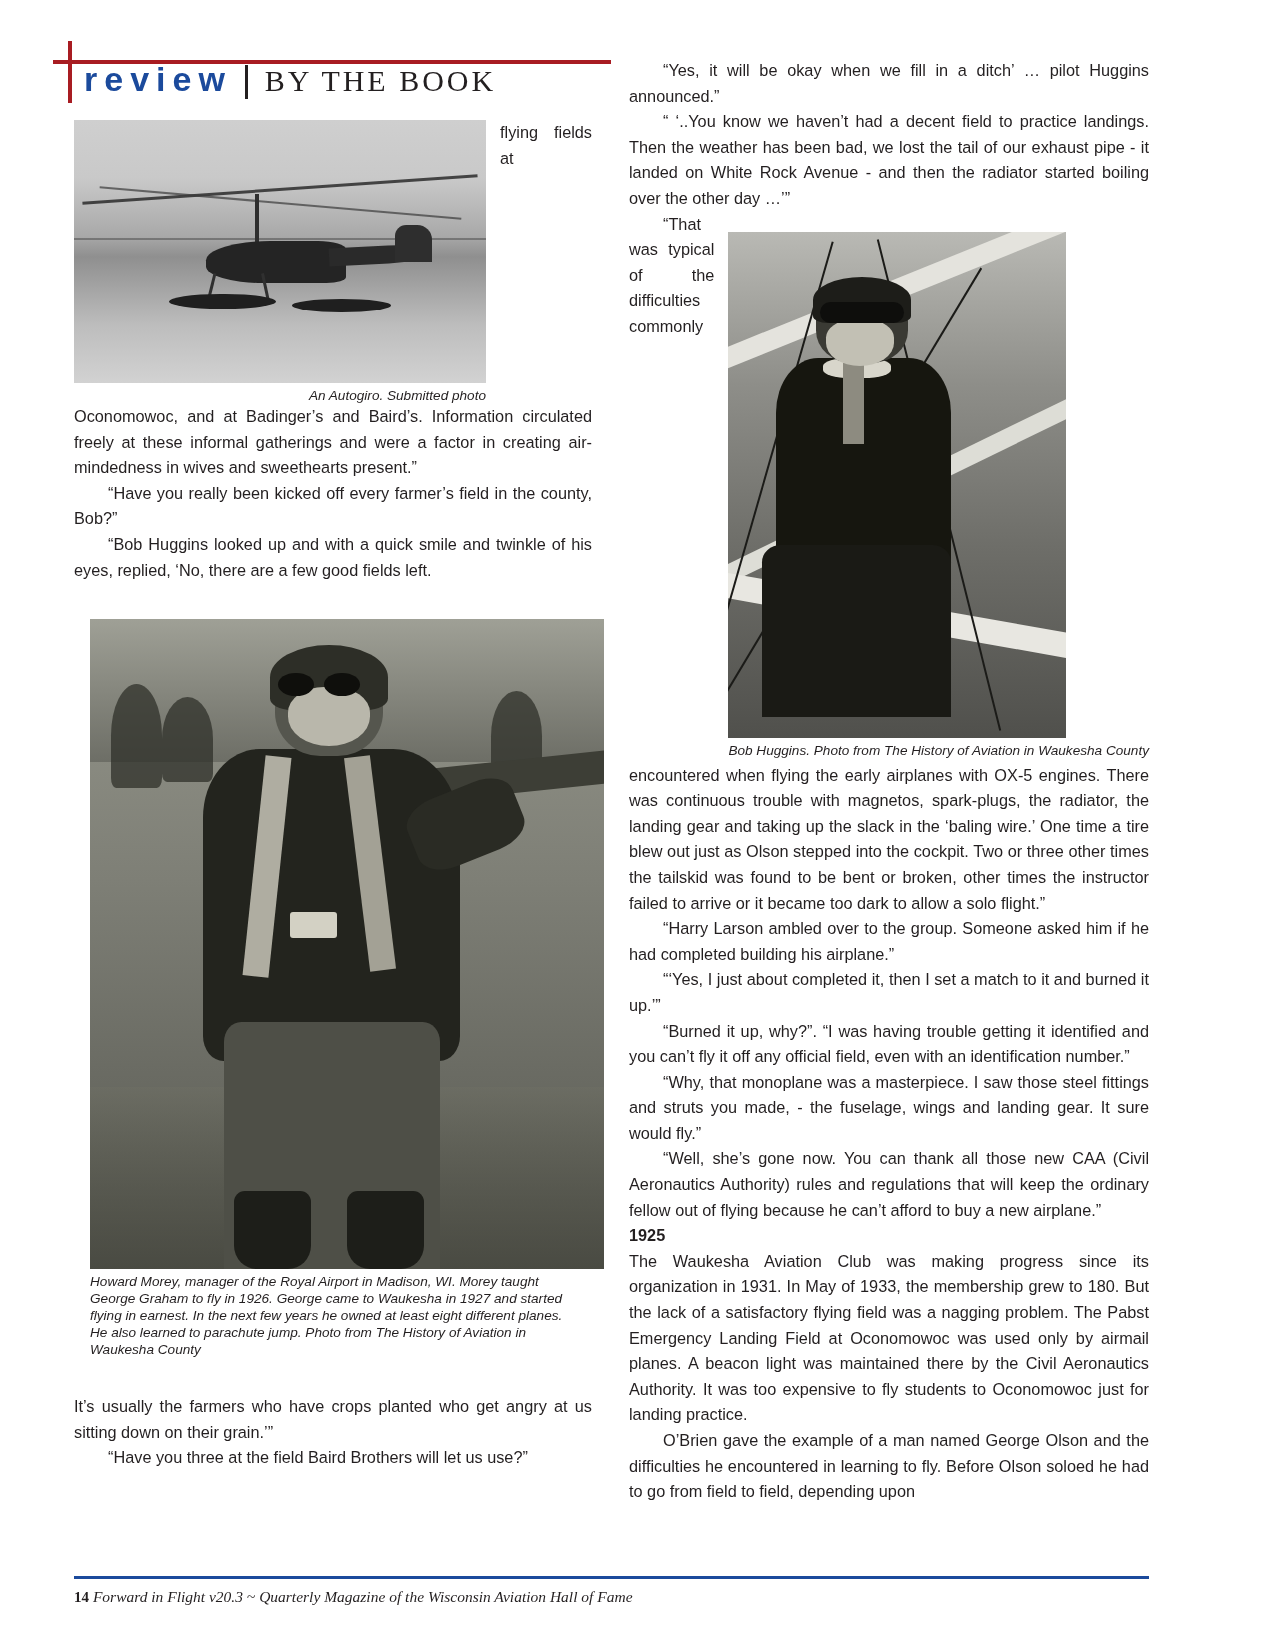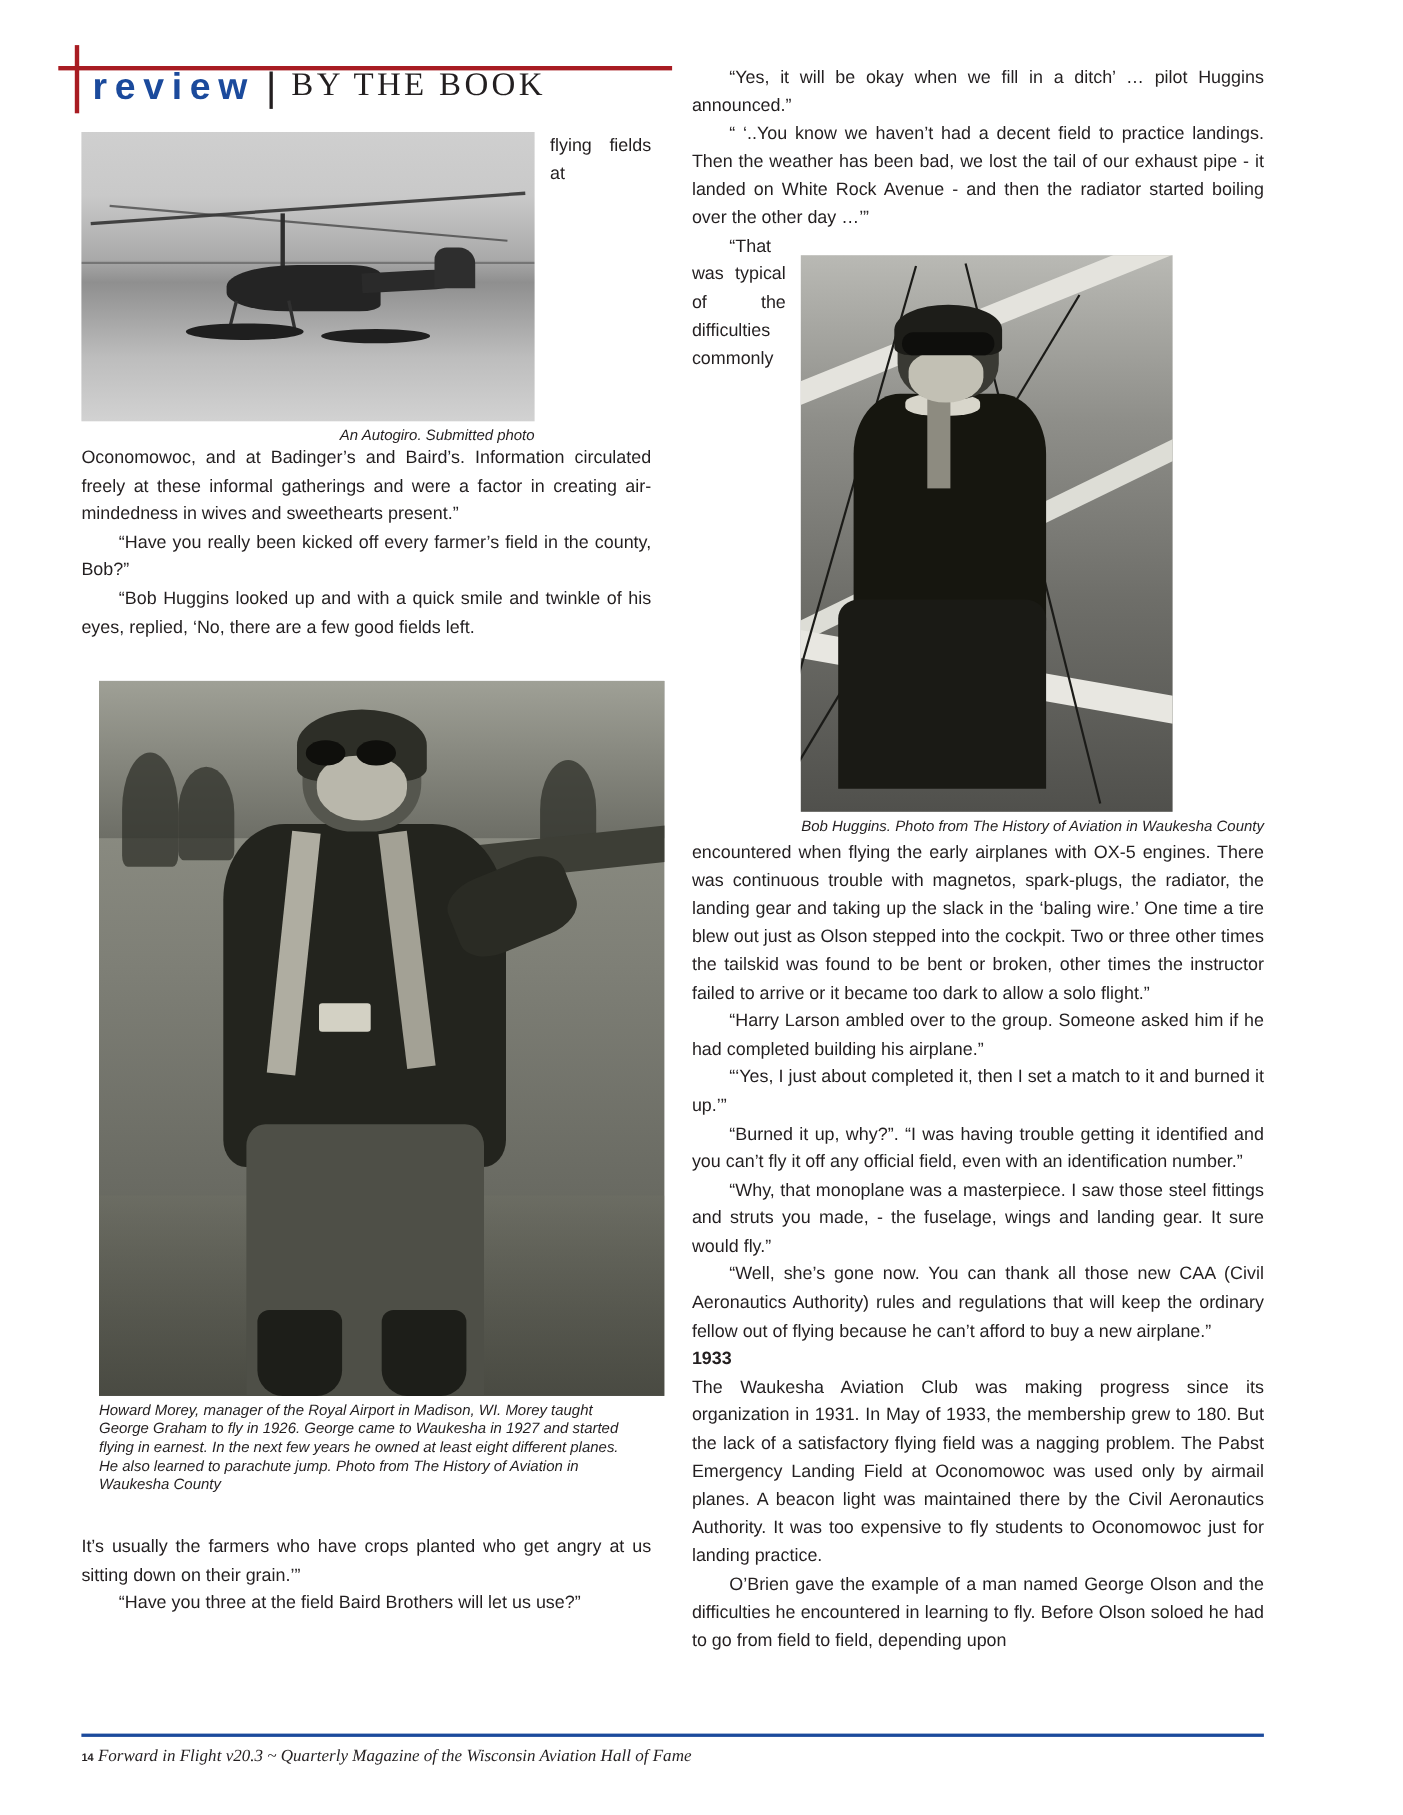--- a/index.html
+++ b/index.html
@@ -37,7 +37,7 @@
     position: absolute;
     left: 84px; top: 62px;
     display: flex;
-    align-items: flex-start;
+    align-items: flex-end;
     gap: 0px;
   }
   .mast-review {

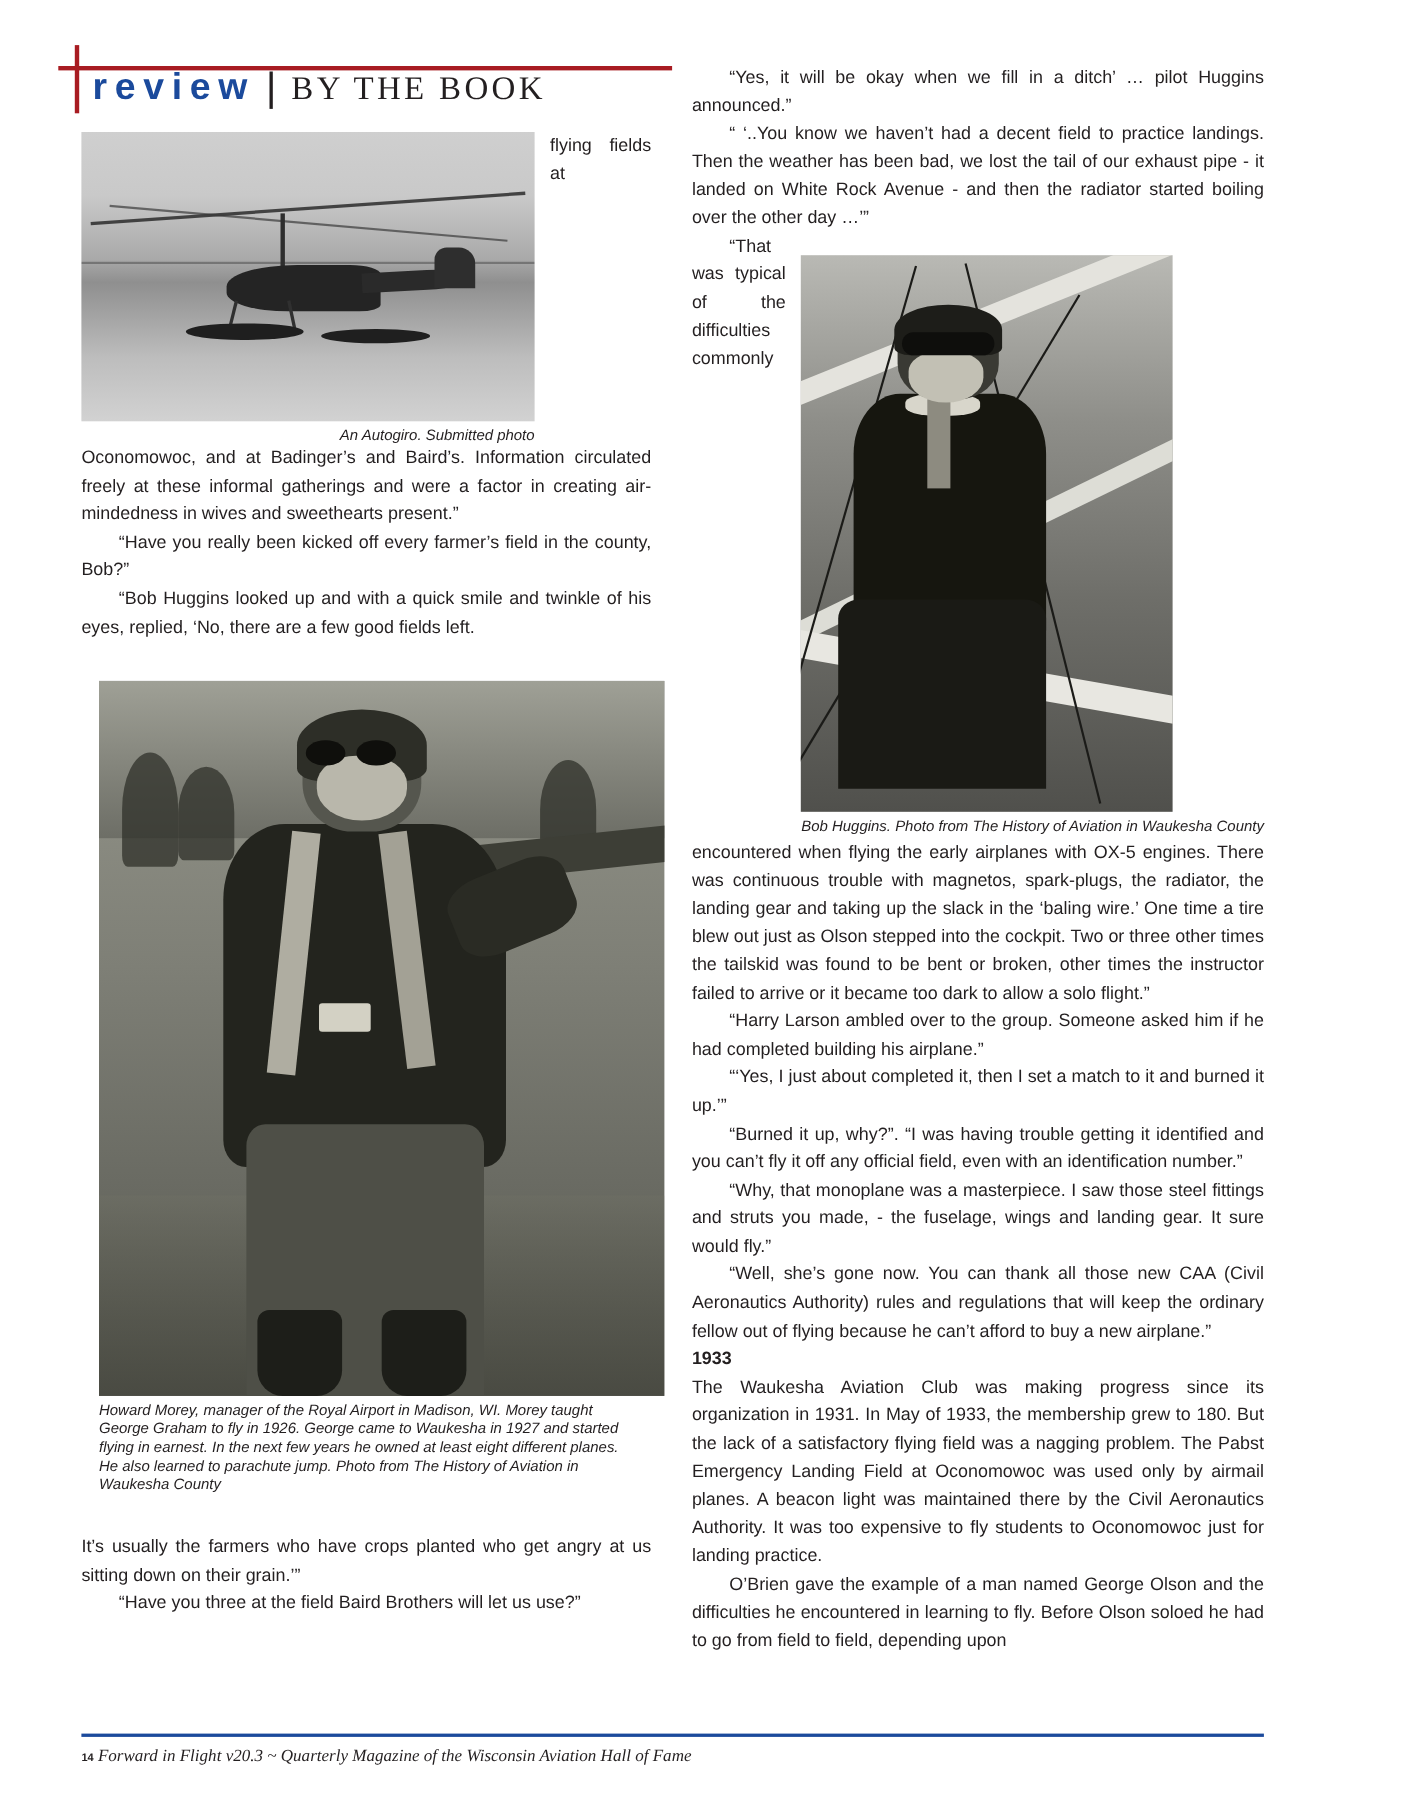--- a/index.html
+++ b/index.html
@@ -499,7 +499,7 @@
   <p class="indent">“Why, that monoplane was a masterpiece. I saw those steel fittings and struts you made, - the fuselage, wings and landing gear. It sure would fly.”</p>
   <p class="indent">“Well, she’s gone now. You can thank all those new CAA (Civil Aeronautics Authority) rules and regulations that will keep the ordinary fellow out of flying because he can’t afford to buy a new airplane.”</p>
 
-  <p class="heading">1933</p>
+  <p class="heading">1925</p>
 
   <p class="noindent">The Waukesha Aviation Club was making  progress since its organization  in 1931. In May of 1933, the membership grew to 180. But the lack of a satisfactory flying field was a nagging problem. The Pabst Emergency Landing Field at Oconomowoc was used only by airmail planes. A beacon light was maintained there by the Civil Aeronautics Authority. It was too expensive to fly students to Oconomowoc just for landing practice.</p>
   <p class="indent">O’Brien gave the example of a man named George Olson and the difficulties he encountered in learning to fly. Before Olson soloed he had to go from field to field, depending upon</p>

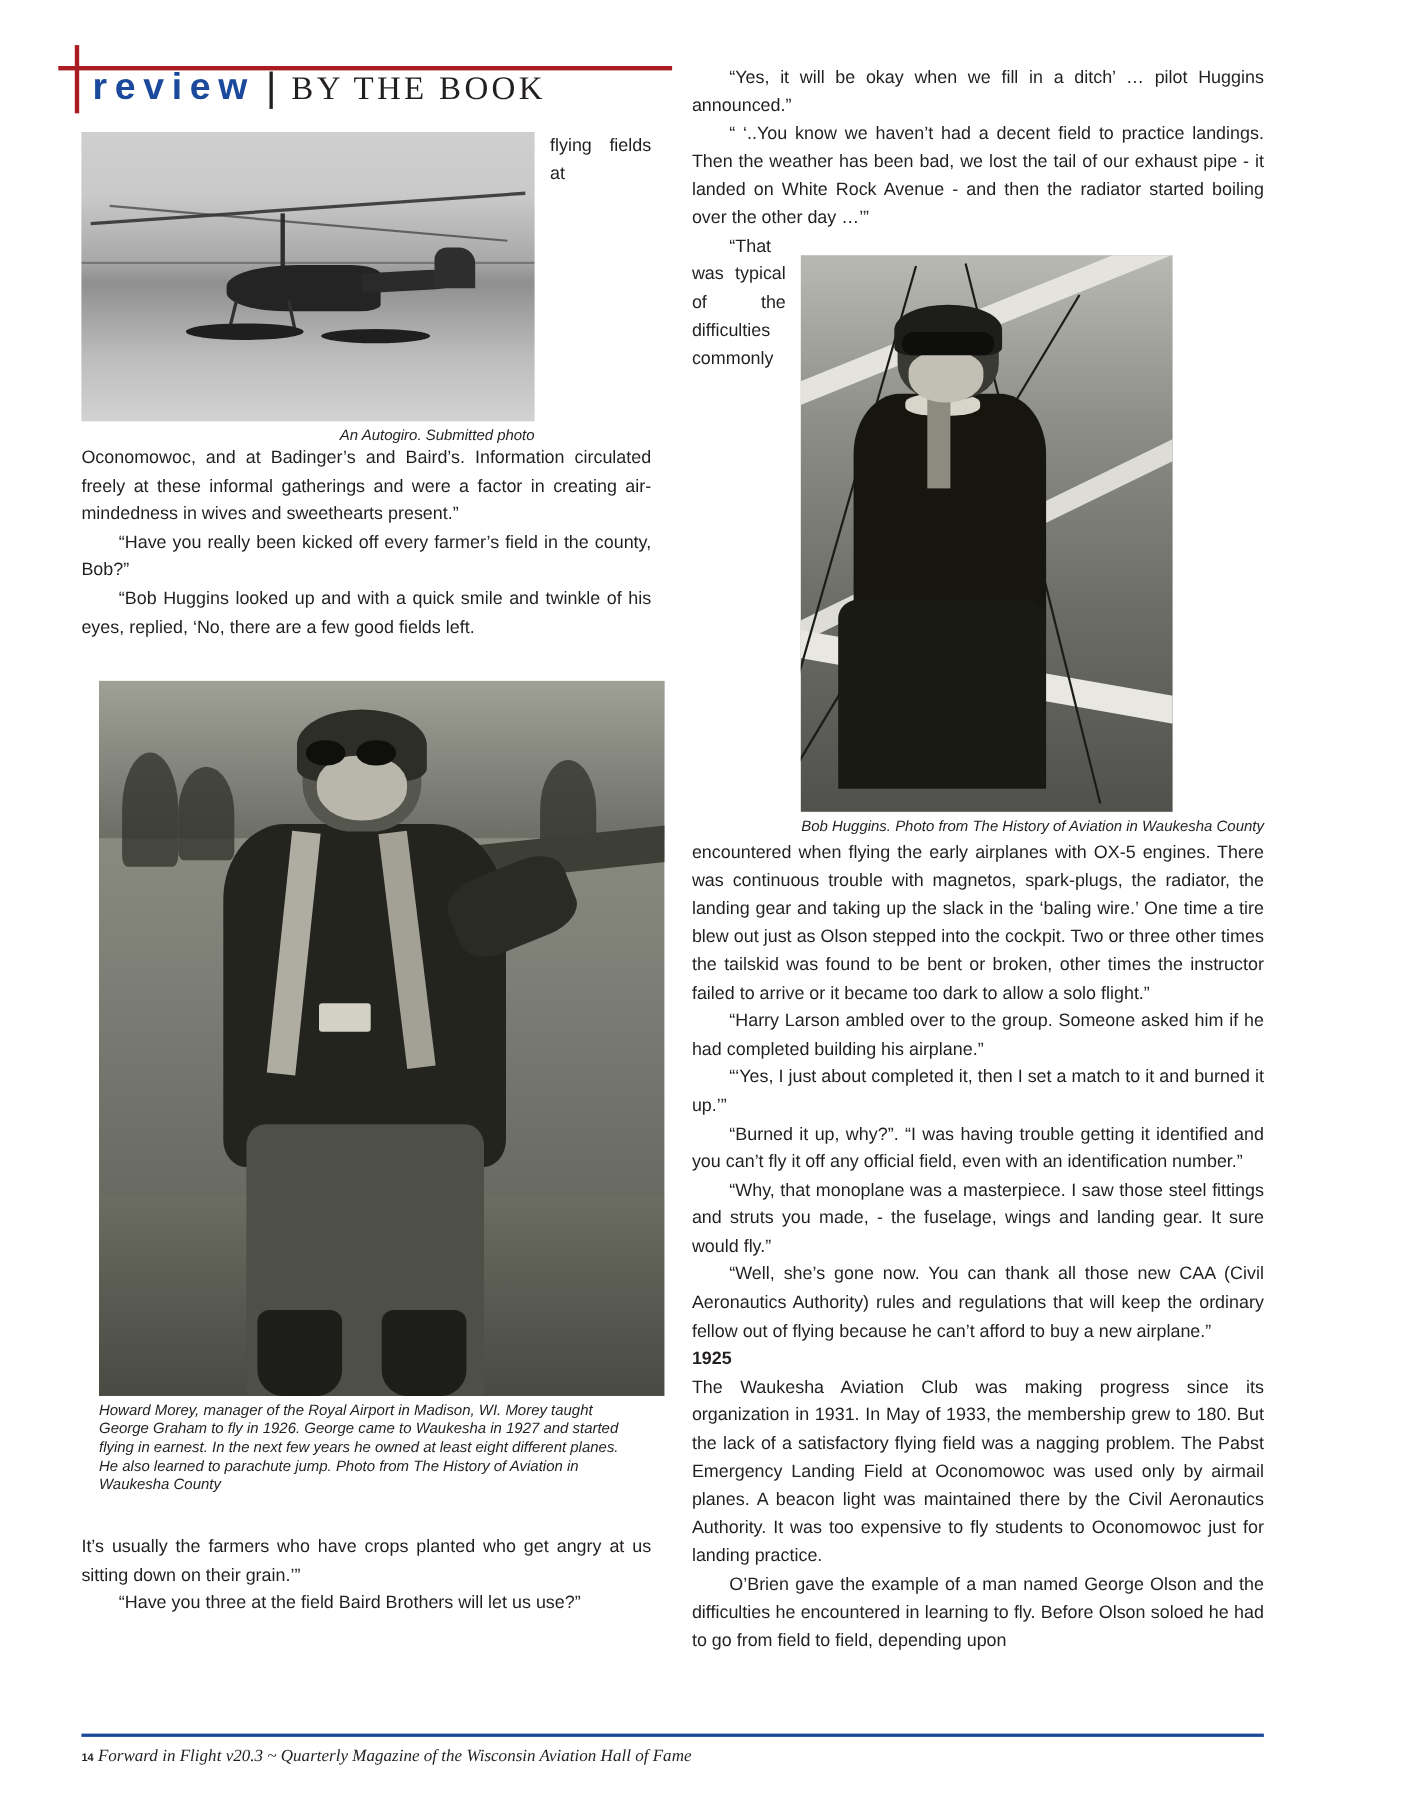--- a/index.html
+++ b/index.html
@@ -392,10 +392,10 @@
     white-space: nowrap;
   }
   .footer-page {
-    font-family: Liberation Sans, sans-serif;
+    font-family: Liberation Serif, serif;
     font-style: normal;
     font-weight: 700;
-    font-size: 10px;
+    font-size: 15px;
   }
 </style>
 </head>

